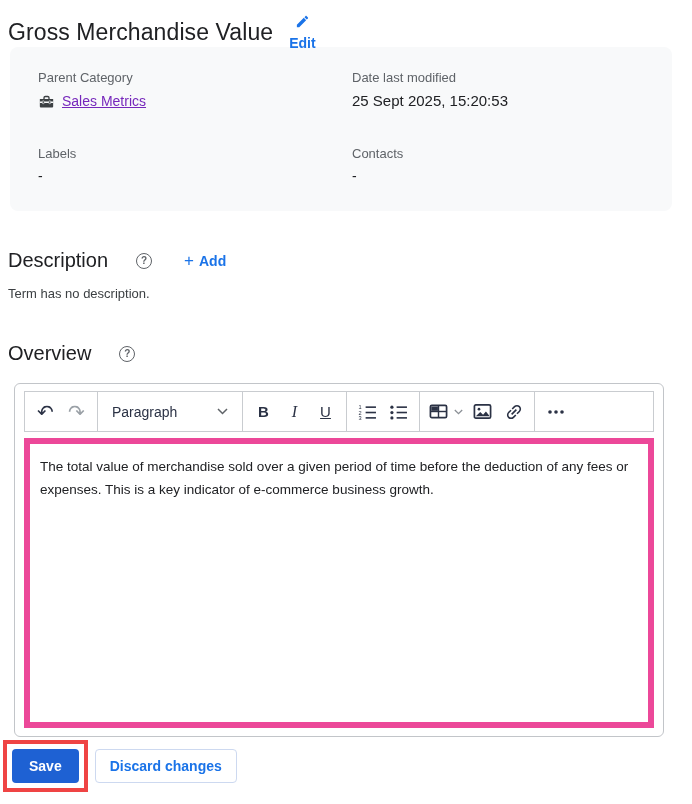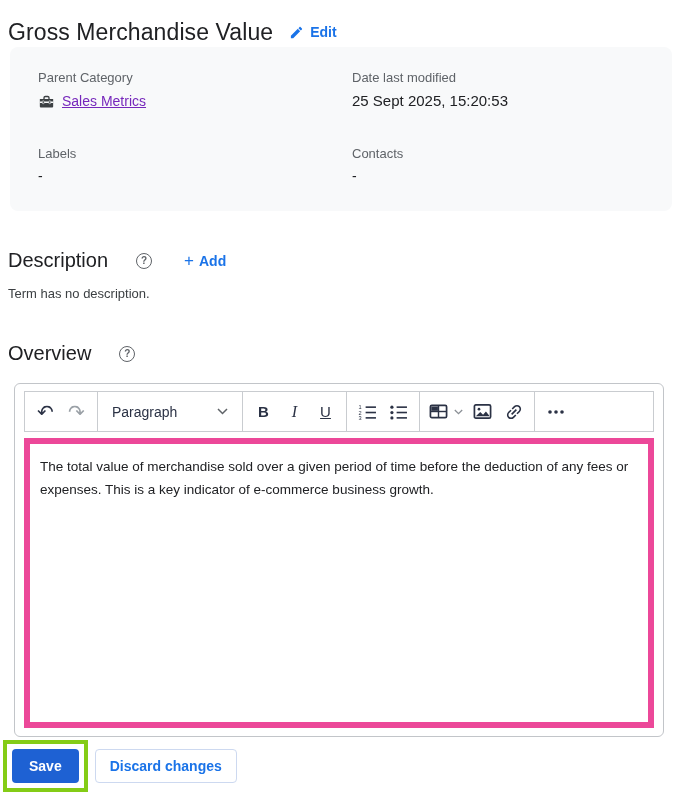--- a/index.html
+++ b/index.html
@@ -14,7 +14,7 @@
   .title-row { display: flex; align-items: center; gap: 16px; padding-top: 24px; height: 40px; }
   .page-title { font-size: 23px; font-weight: 400; color: #202124; margin: 0; letter-spacing: .1px; }
   .edit-btn { display: flex; align-items: center; gap: 6px; background: none; border: none;
-    color: #1a73e8; font-size: 14px; font-weight: 700; cursor: pointer; font-family: inherit; padding: 0; }
+    color: #1a73e8; font-size: 14px; font-weight: 700; cursor: pointer; font-family: inherit; padding: 0; flex-direction: column; }
 
   
   .details-panel { width: 662px; margin: 7px 0 0 2px; background: #f8f9fa; border-radius: 8px;

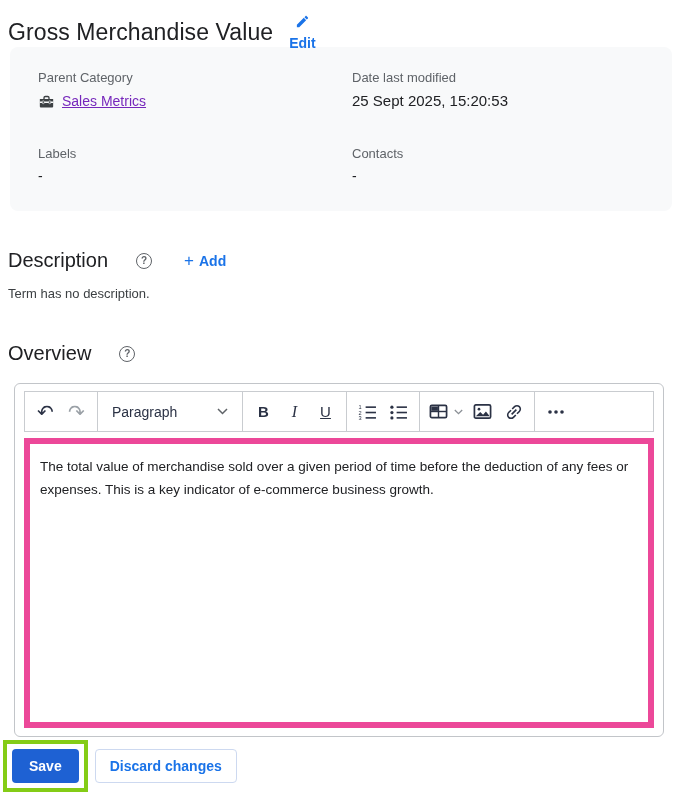--- a/index.html
+++ b/index.html
@@ -57,7 +57,7 @@
 
   
   .actions-row { display: flex; align-items: center; margin-top: 3px; }
-  .annotation-box { border: 4px solid #84cc16; padding: 5px; margin-left: -5px; }
+  .annotation-box { border: 4px solid #ef4444; padding: 5px; margin-left: -5px; }
   .save-btn { background: #1e61d3; color: #fff; border: none; border-radius: 4px; padding: 9px 17px;
     font-size: 14px; font-weight: 700; font-family: inherit; line-height: 16px; cursor: pointer; }
   .discard-btn { background: #fff; color: #1a73e8; border: 1px solid #cdd9f0; border-radius: 4px;

